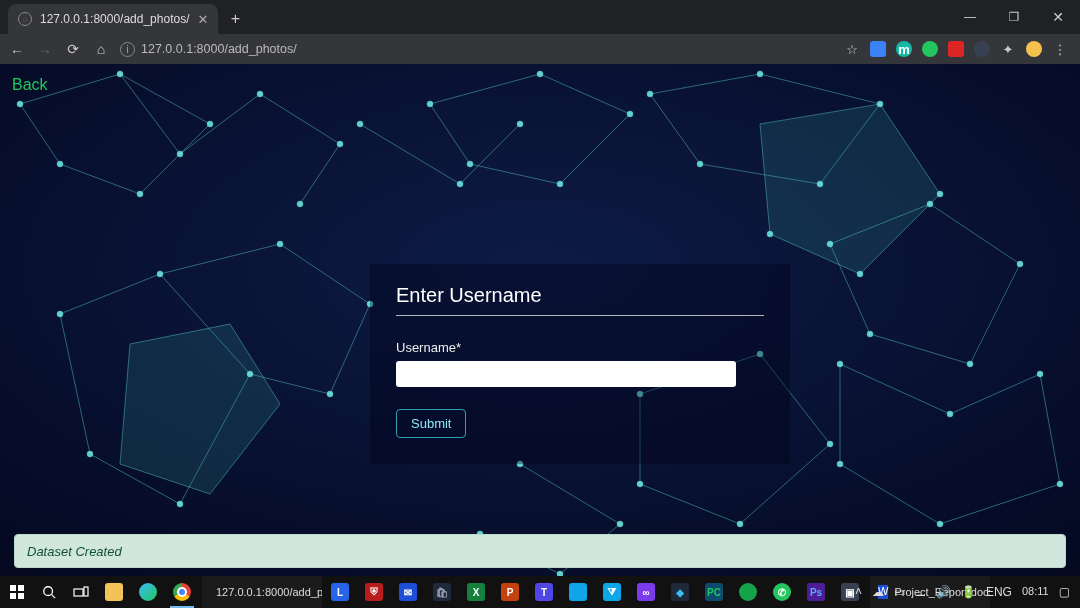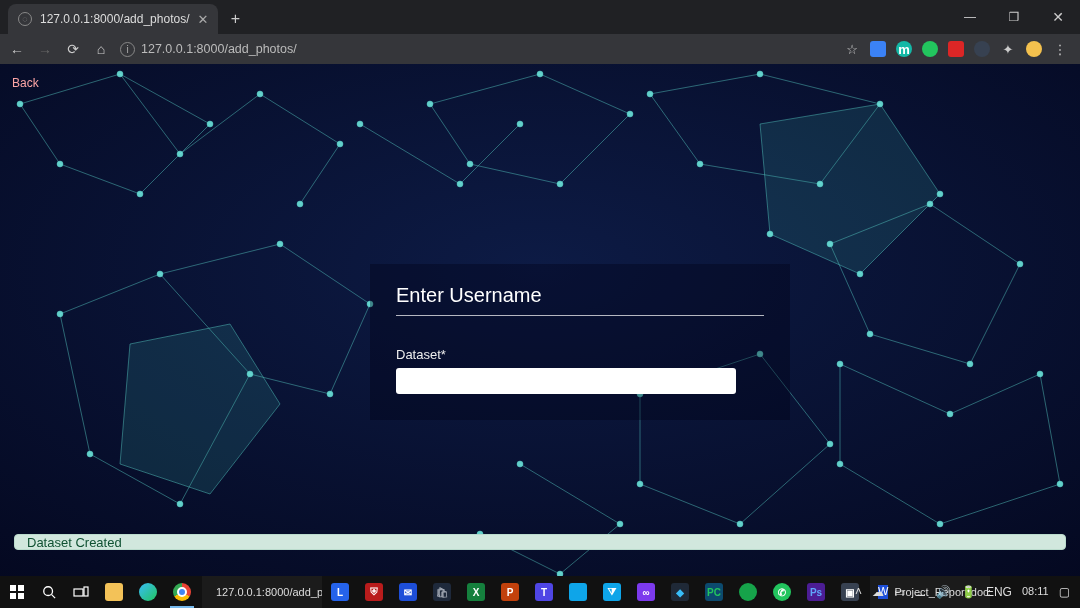--- a/index.html
+++ b/index.html
@@ -37,7 +37,7 @@
   
   .viewport { flex:1; position:relative; background:#060b2a; overflow:hidden; }
   .plexus { position:absolute; inset:0; }
-  .back-link { position:absolute; top:12px; left:12px; color:#fca5a5; font-size:12px; text-decoration:none; cursor:pointer; z-index:5;}
+  .back-link { position:absolute; top:12px; left:12px; color:#22c55e; font-size:16px; text-decoration:none; cursor:pointer; z-index:5;}
   .form-card {
     position:absolute; left:370px; top:200px; width:420px;
     background:rgba(0,0,20,0.35); padding:20px 26px 26px 26px; color:#fff; z-index:5;

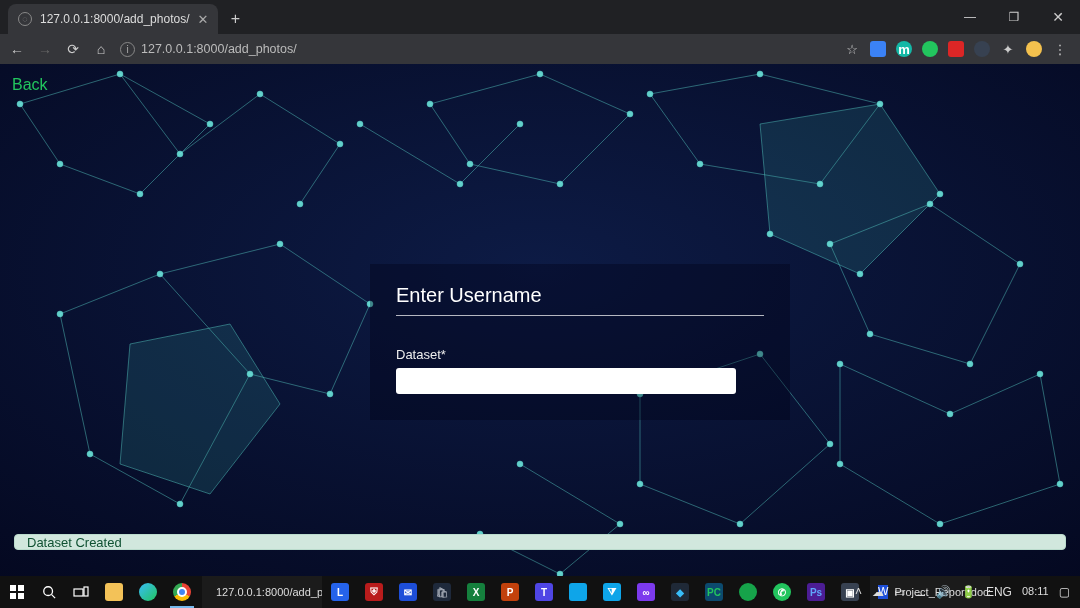--- a/index.html
+++ b/index.html
@@ -42,7 +42,7 @@
     position:absolute; left:370px; top:200px; width:420px;
     background:rgba(0,0,20,0.35); padding:20px 26px 26px 26px; color:#fff; z-index:5;
   }
-  .form-title { font-size:20px; font-weight:400; padding-bottom:8px; border-bottom:1px solid rgba(255,255,255,0.7); margin-bottom:31px;}
+  .form-title { font-size:20px; font-weight:400; padding-bottom:8px; border-bottom:1px solid rgba(255,255,255,0.7); margin-bottom:24px;}
   .field-label { font-size:13px; margin-bottom:6px; display:block; color:#eee; }
   .text-input { width:340px; height:26px; background:#fff; border:none; border-radius:3px; padding:3px 6px; font-size:14px; color:#111; }
   .submit-btn { margin-top:22px; background:transparent; color:#8ee6f0; border:1px solid #2f9faf; border-radius:4px; padding:6px 14px; font-size:13px; cursor:pointer; }

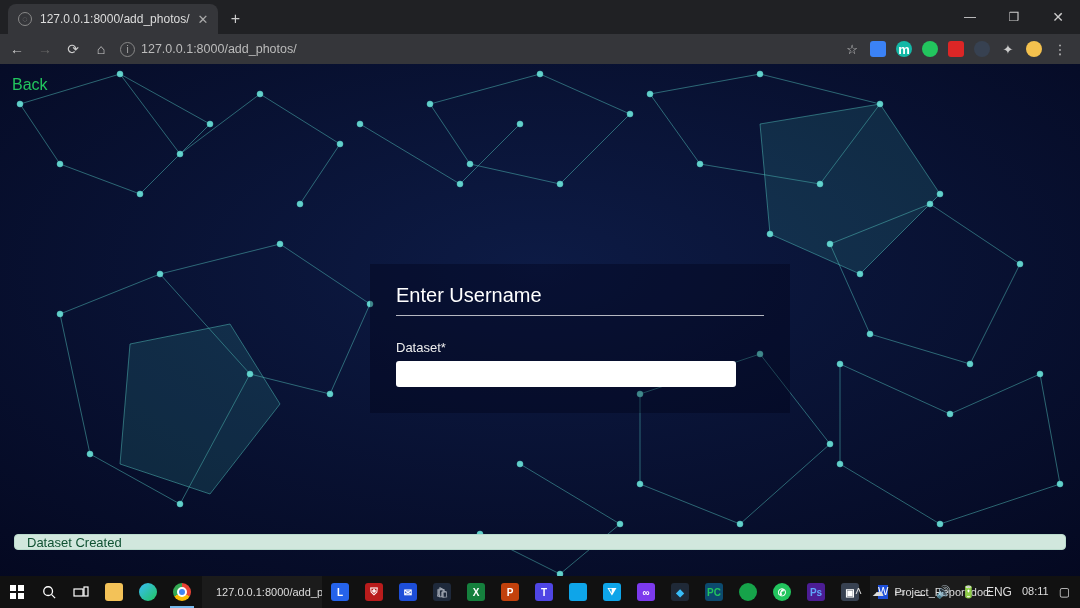--- a/index.html
+++ b/index.html
@@ -197,7 +197,7 @@
 
     <div class="form-card">
       <div class="form-title">Enter Username</div>
-      <label class="field-label">Dataset*</label>
+      <label class="field-label">Username*</label>
       <input class="text-input" type="text" value="" style="">
     </div>
 

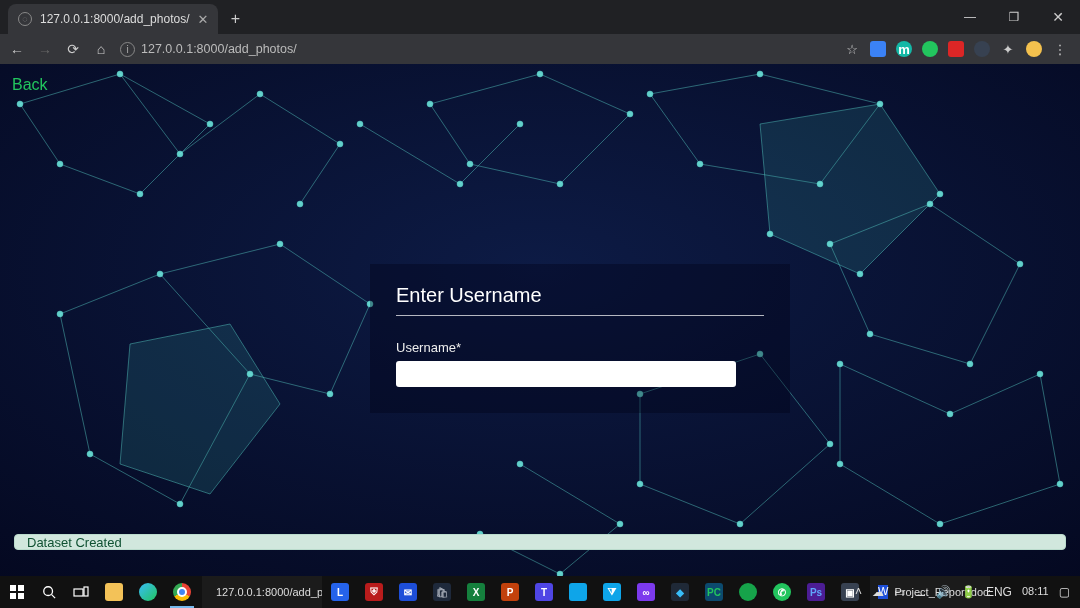--- a/index.html
+++ b/index.html
@@ -199,6 +199,9 @@
       <div class="form-title">Enter Username</div>
       <label class="field-label">Username*</label>
       <input class="text-input" type="text" value="" style="">
+      <div>
+        <button class="submit-btn">Submit</button>
+      </div>
     </div>
 
     <div class="alert">

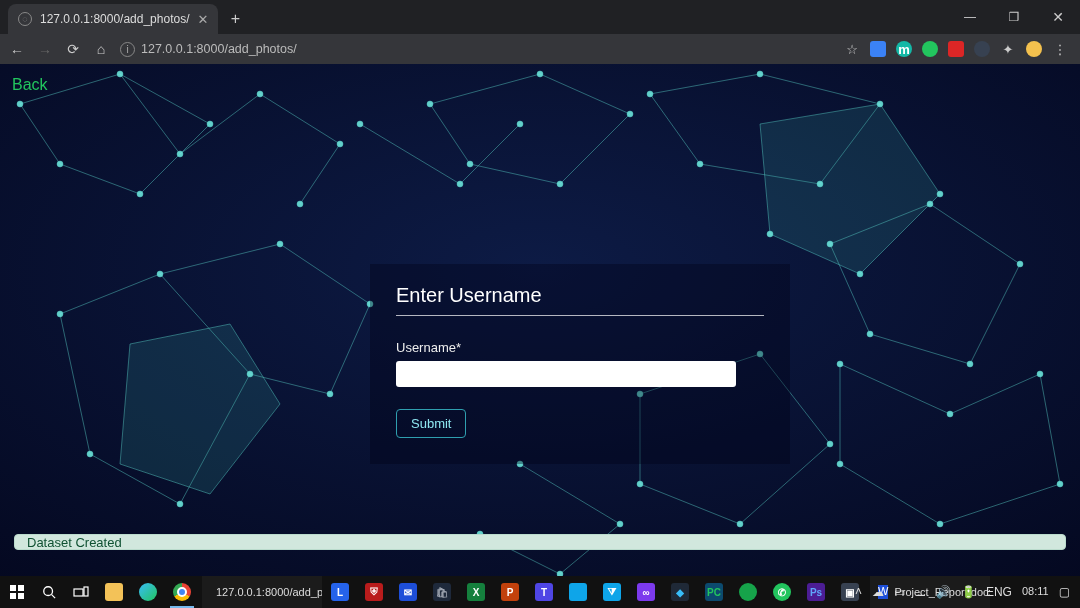--- a/index.html
+++ b/index.html
@@ -48,9 +48,9 @@
   .submit-btn { margin-top:22px; background:transparent; color:#8ee6f0; border:1px solid #2f9faf; border-radius:4px; padding:6px 14px; font-size:13px; cursor:pointer; }
 
   .alert {
-    position:absolute; left:14px; right:14px; top:470px; height:16px;
+    position:absolute; left:14px; right:14px; top:470px; height:34px;
     background:#d1e7dd; color:#0f5132; border:1px solid #badbcc; border-radius:4px;
-    display:flex; align-items:center; padding:0 12px; font-size:13px; z-index:5;
+    display:flex; align-items:center; padding:0 12px; font-size:13px; z-index:5;font-style:italic;
   }
 
   

